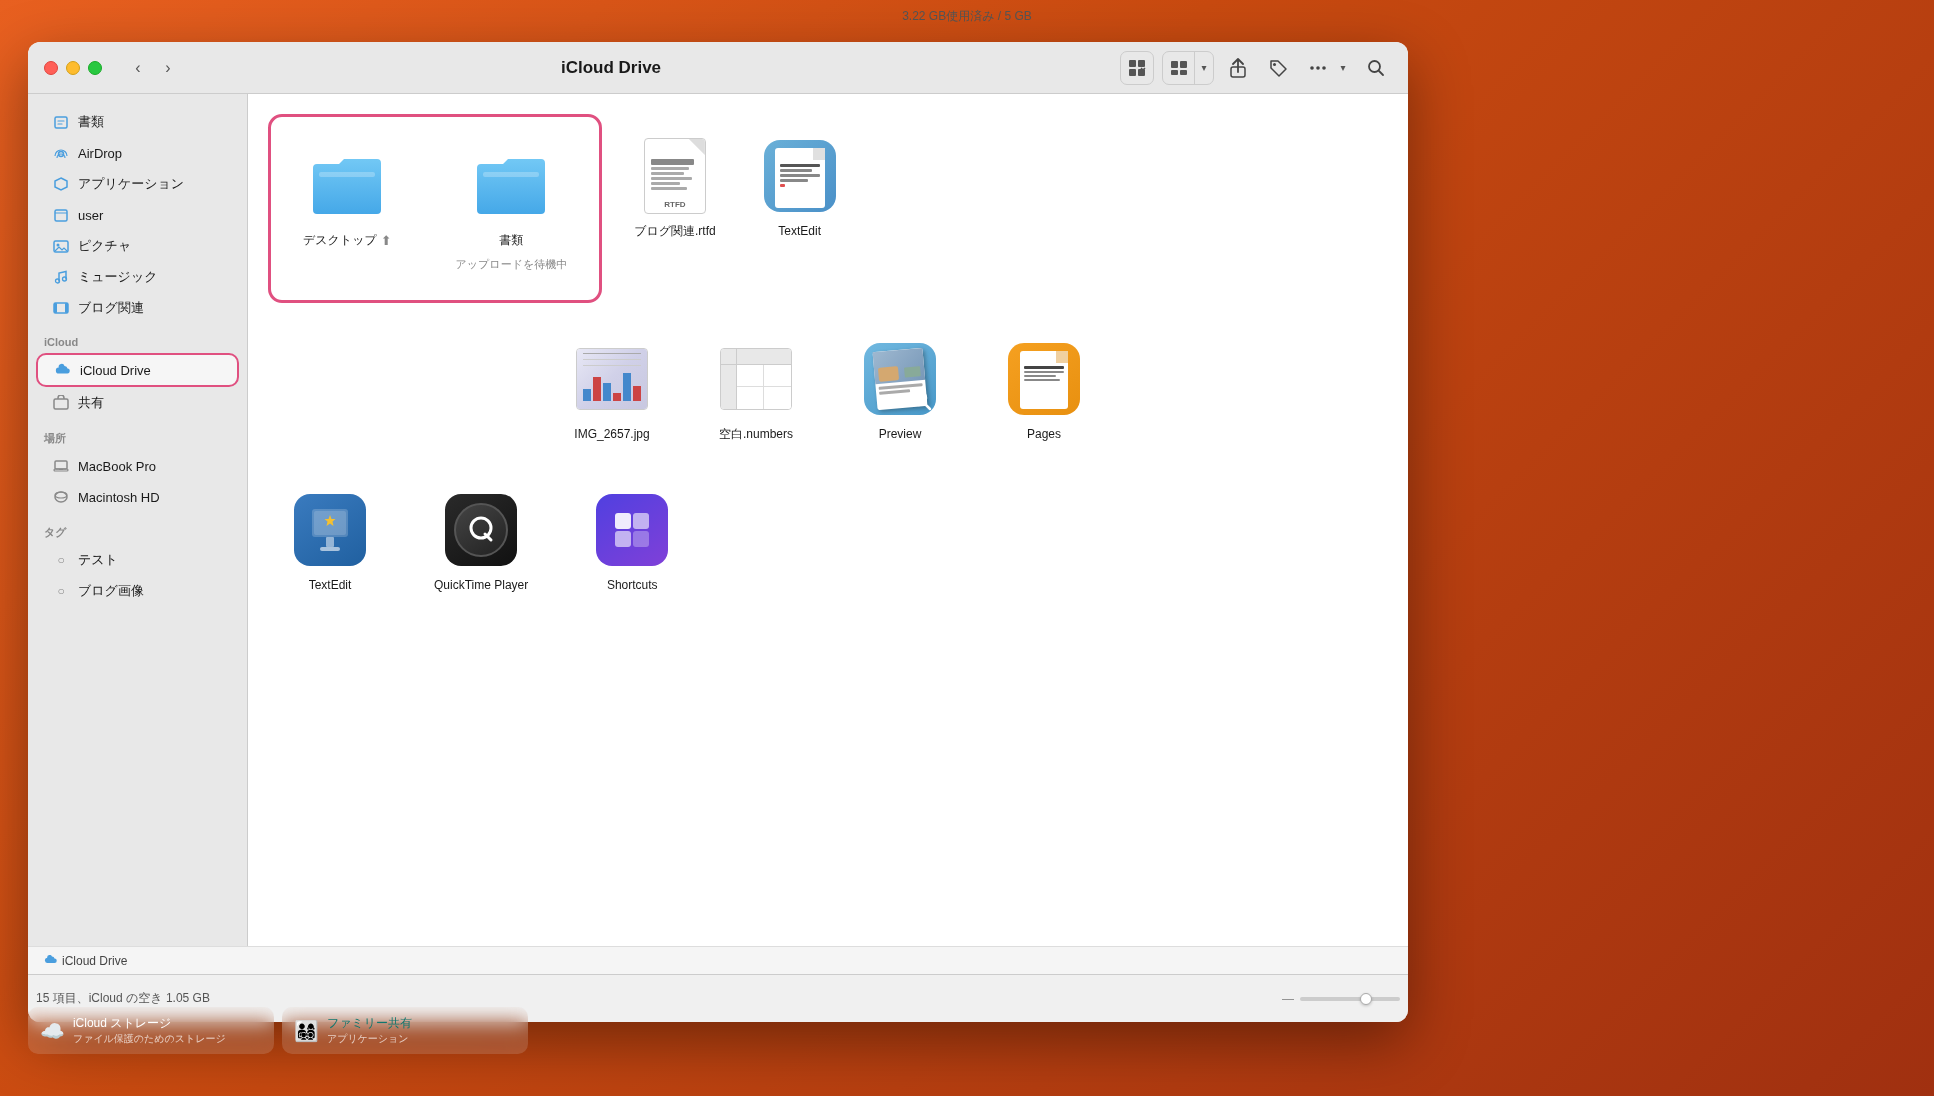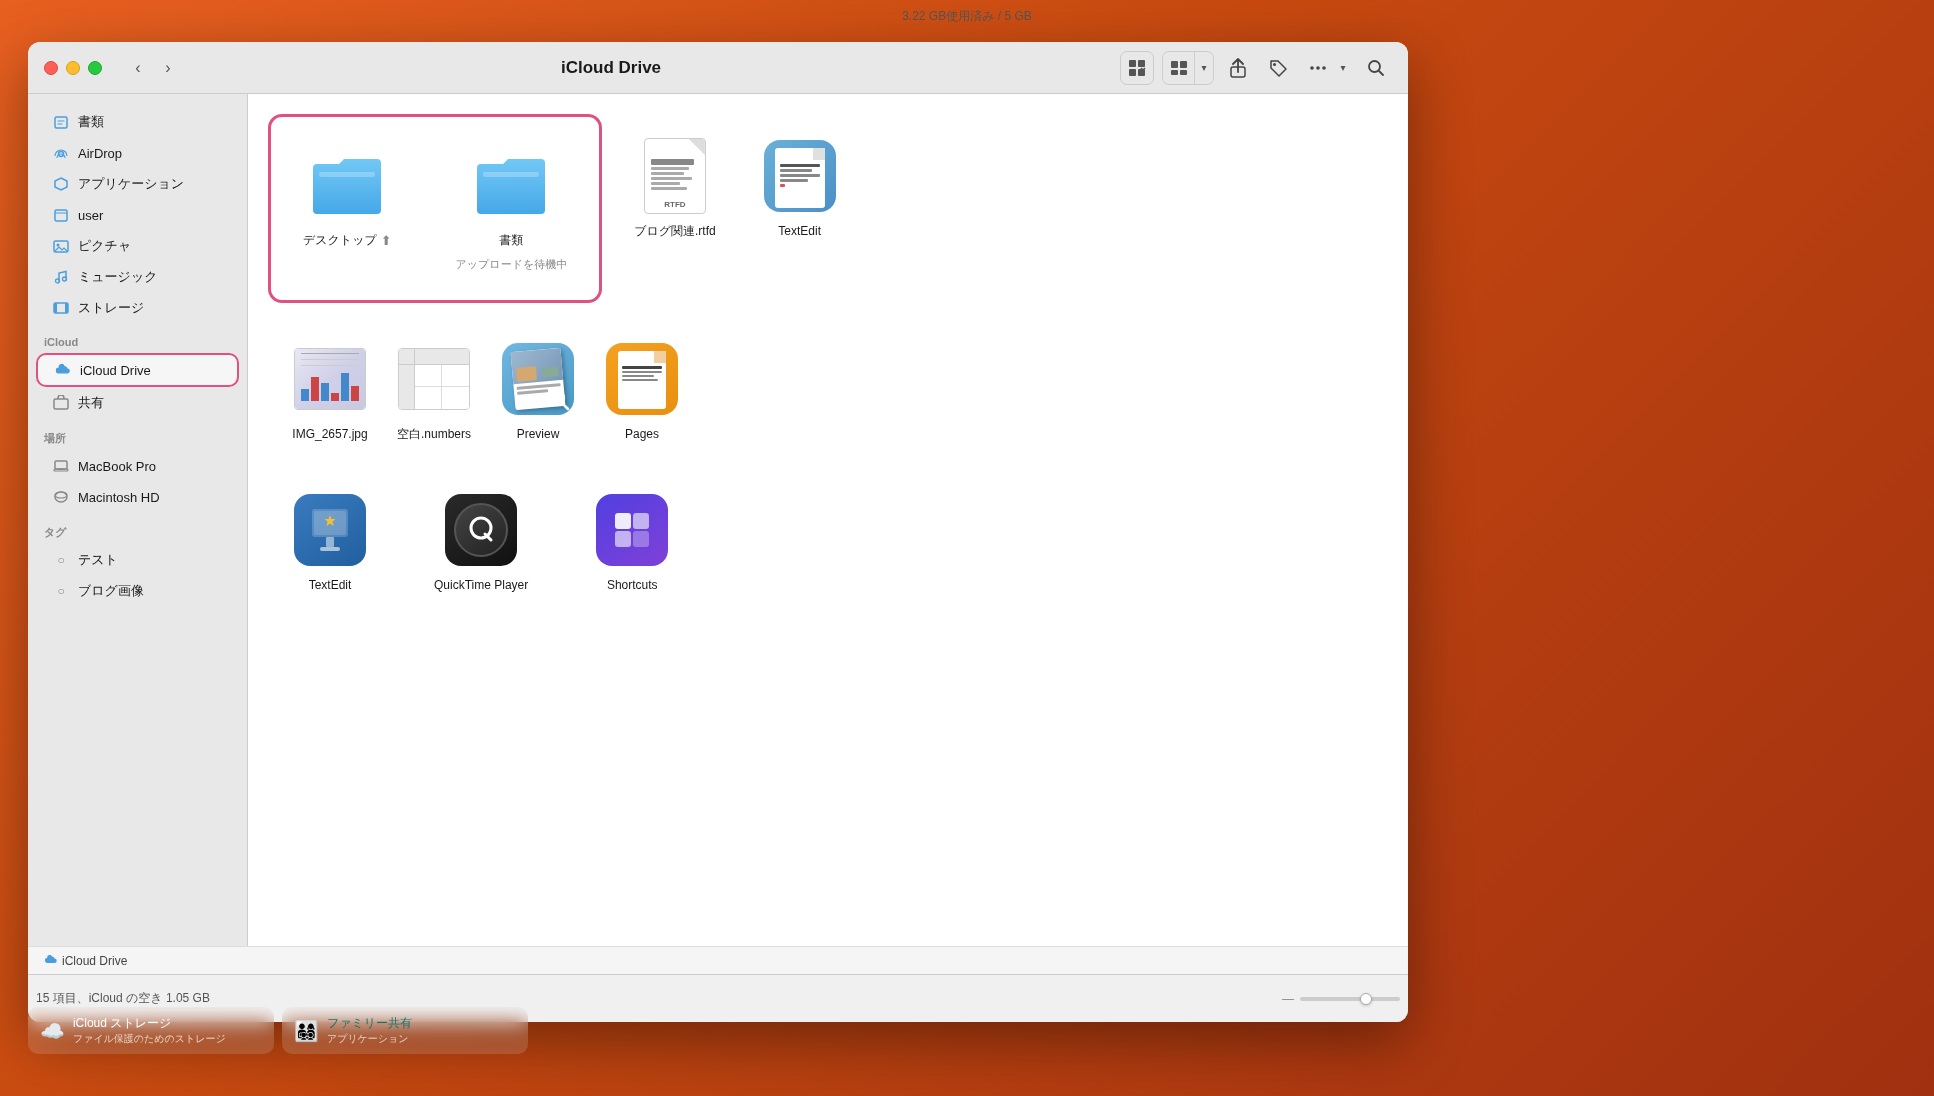--- a/index.html
+++ b/index.html
@@ -445,7 +445,7 @@
             <rect x="12" y="3" width="3" height="10" fill="#4a9ede" rx="1"></rect>
           </svg>
         </span>
-        <span class="sidebar-item-label">ストレージ</span>
+        <span class="sidebar-item-label">ブログ関連</span>
       </div>
 
       <div class="sidebar-section-label">iCloud</div>

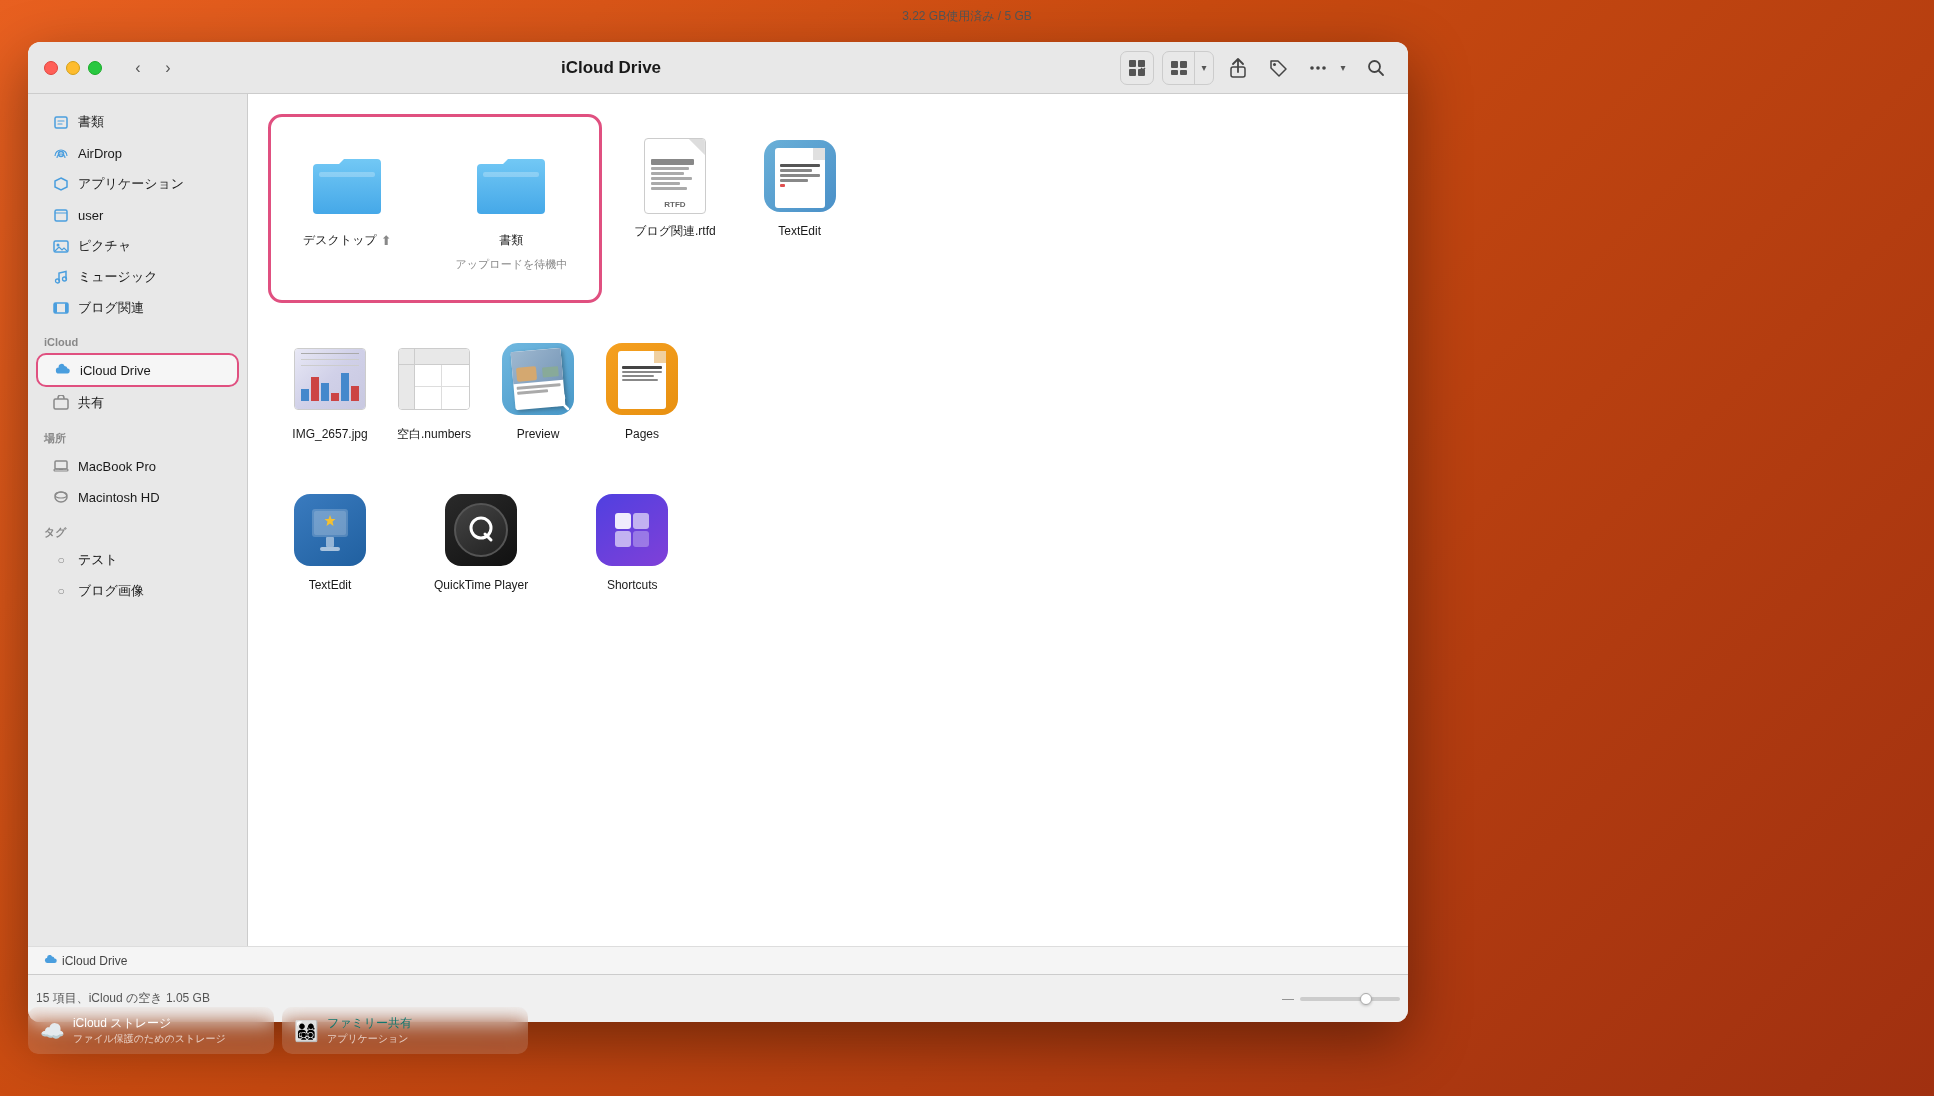--- a/index.html
+++ b/index.html
@@ -587,7 +587,7 @@
           </div>
         </div>
 
-        <div style="display: flex; padding: 0 10px;">
+        <div style="display: flex; gap: 40px; padding: 0 10px; justify-content: center;">
 
           <div class="file-item">
             <div class="file-item-icon">

